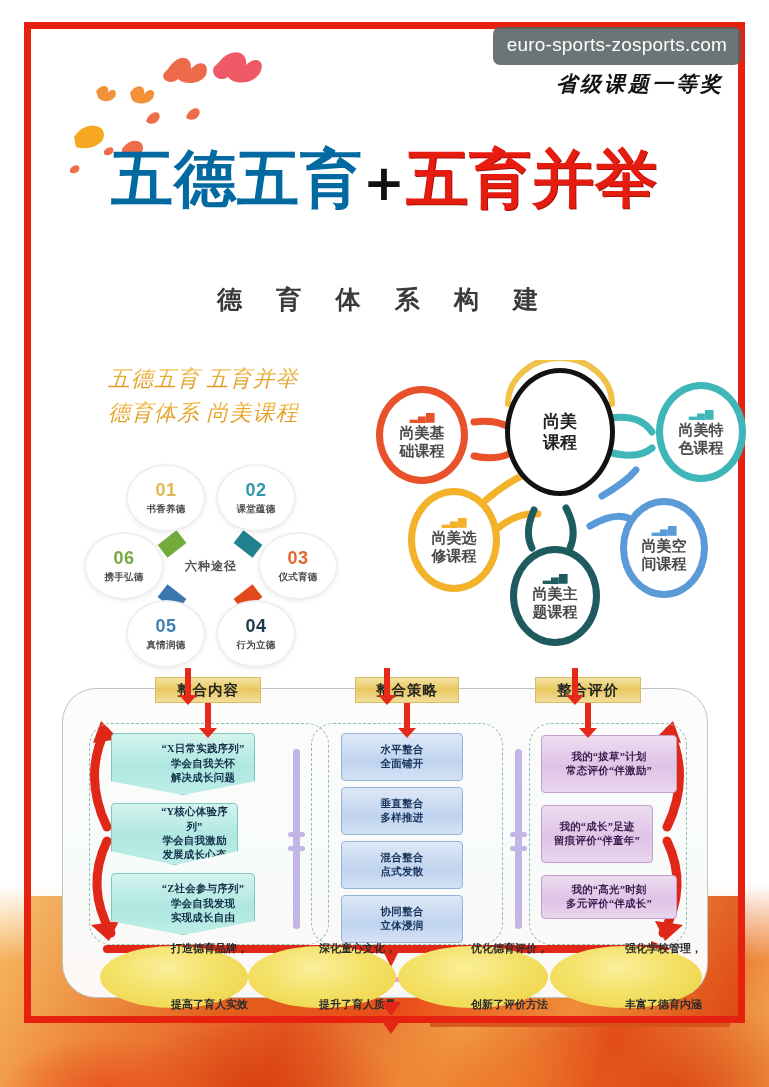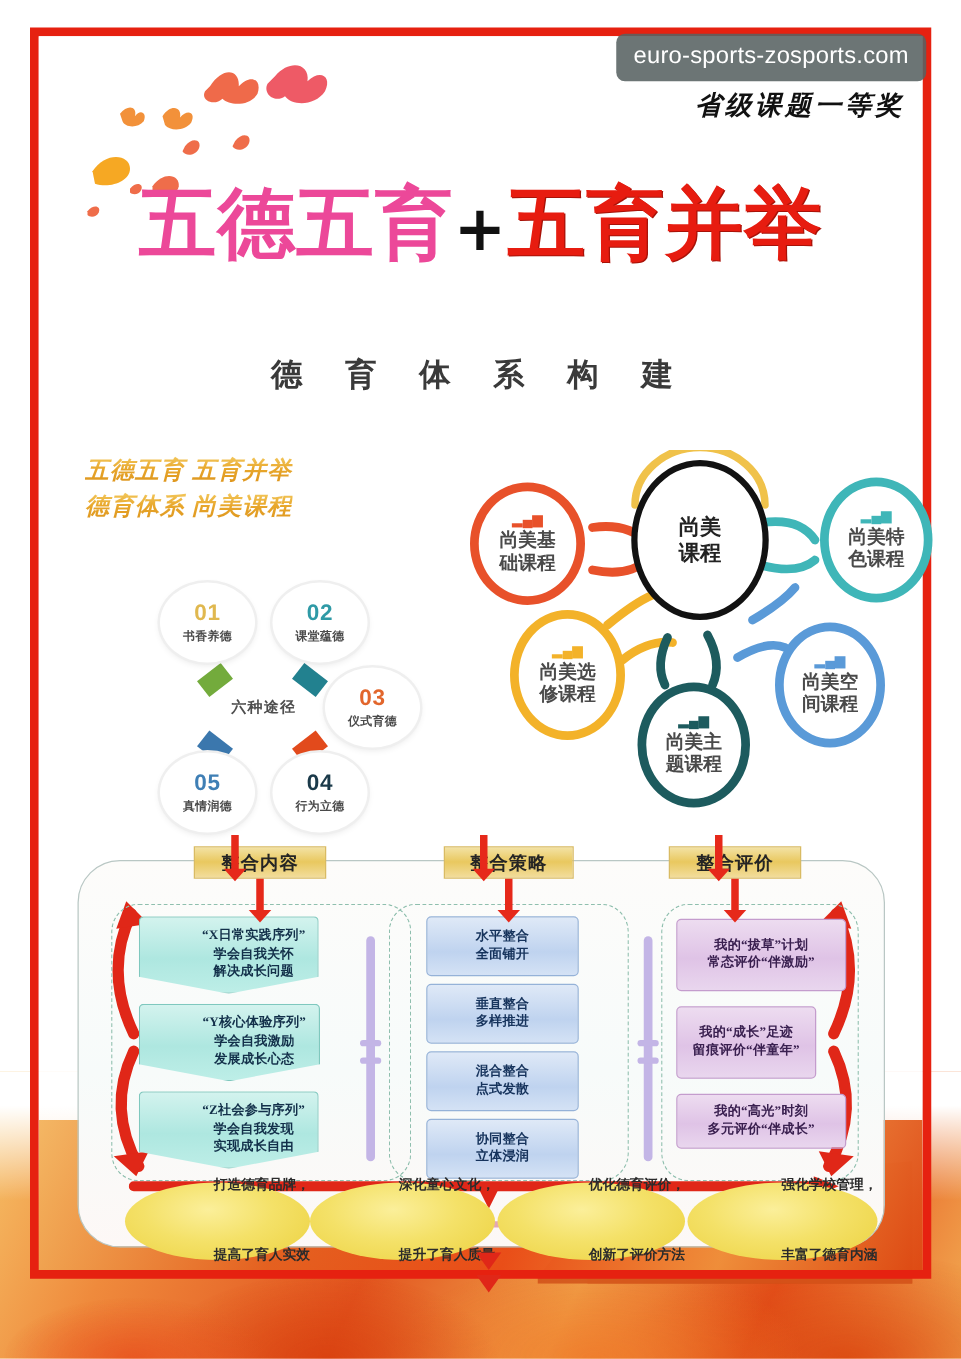--- a/index.html
+++ b/index.html
@@ -83,7 +83,7 @@
     font-family: "DejaVu Sans", "Liberation Sans", sans-serif;
     line-height: 1;
   }
-  .t-black { color:#ec4899; }
+  .t-black { color:#0369a1; }
   .t-plus  { color:#111; font-size:50px; }
   .t-red   { color:#e71c10; text-shadow: 1px 1px 0 #a81208; }
 

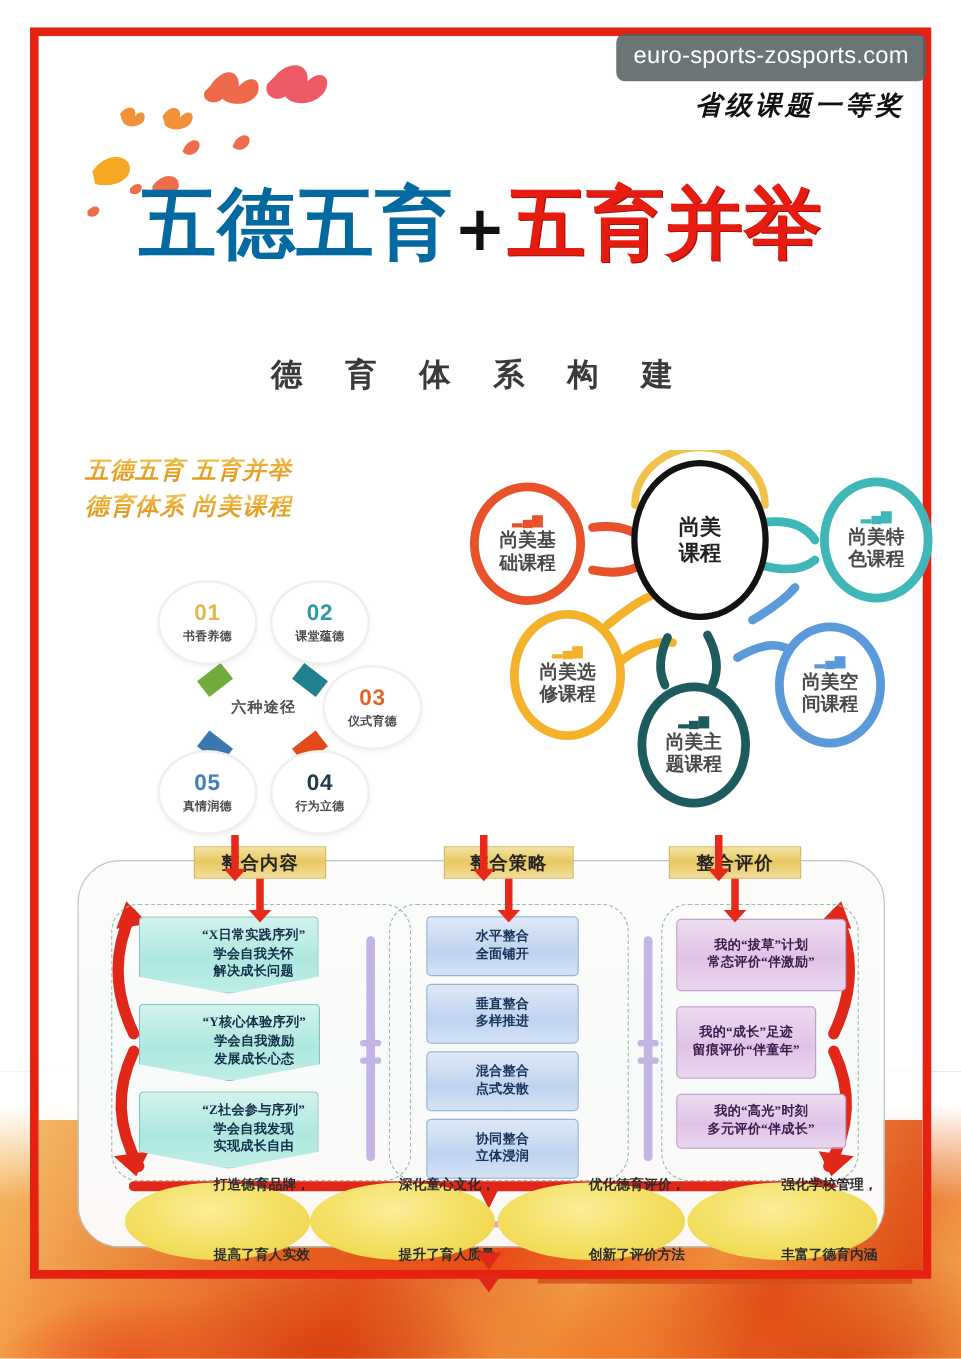--- a/index.html
+++ b/index.html
@@ -97,12 +97,13 @@
   
   .slogans { position:absolute; left:68px; top:362px; z-index:20; }
   .slogan {
-    font-size: 19px; font-weight: 700; font-style: italic;
+    font-size: 22px; font-weight: 400; font-style: italic;
     letter-spacing: 1px; line-height: 1.55;
     background: linear-gradient(to bottom, #f6d16a 0%, #e8a72c 45%, #d98e16 100%);
     -webkit-background-clip: text; background-clip: text; color: transparent;
     font-family:"Liberation Serif", serif;
     white-space:nowrap;
+    margin-left:40px;
   }
 
   

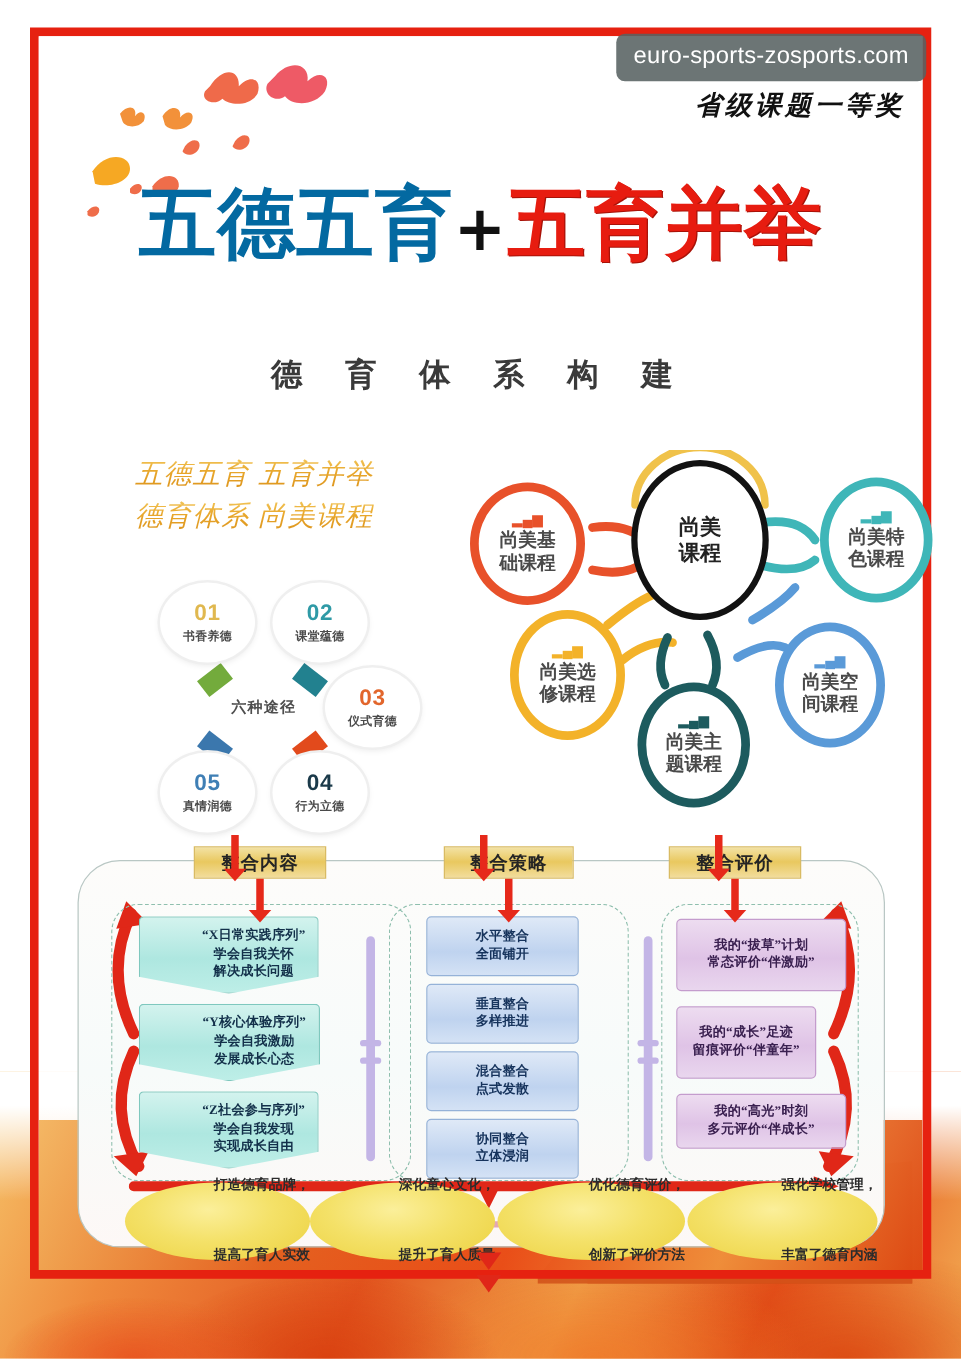--- a/index.html
+++ b/index.html
@@ -282,6 +282,10 @@
       <span class="num" style="color:#3f7fb5">05</span>
       <span class="lbl">真情润德</span>
     </div>
+    <div class="node" style="left:0px; top:68px;">
+      <span class="num" style="color:#74a943">06</span>
+      <span class="lbl">携手弘德</span>
+    </div>
   </div>
 
   <div class="wheel">

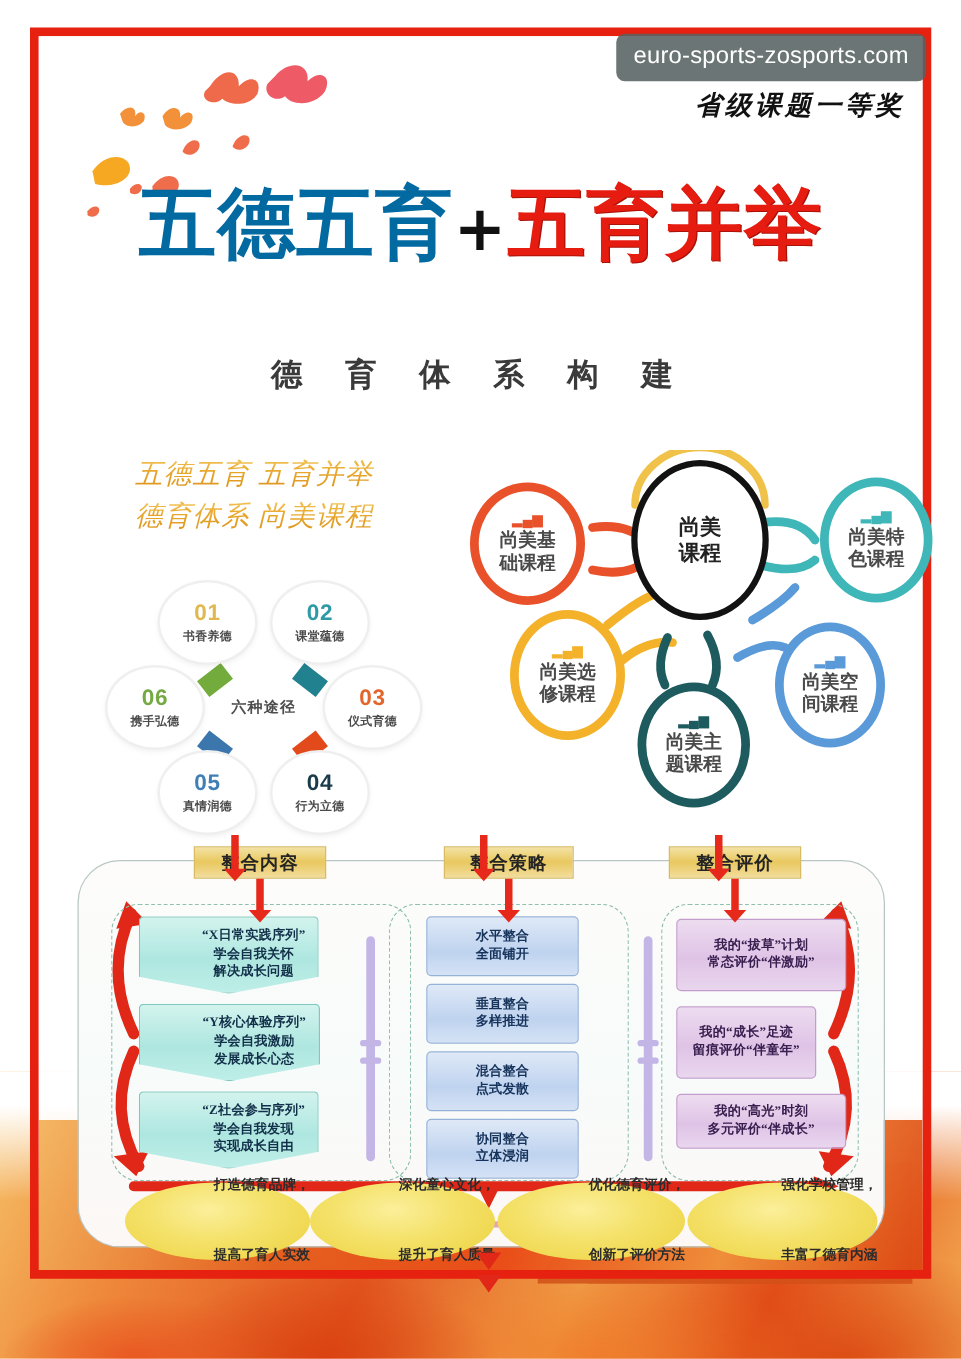--- a/index.html
+++ b/index.html
@@ -377,7 +377,7 @@
       <span>学会自我关怀</span>
       <span>解决成长问题</span>
     </div>
-    <div class="card green" style="position:absolute; left:48px; top:114px; width:145px; height:62px;">
+    <div class="card green" style="position:absolute; left:48px; top:114px; width:127px; height:62px;">
       <span>“Y核心体验序列”</span>
       <span>学会自我激励</span>
       <span>发展成长心态</span>

